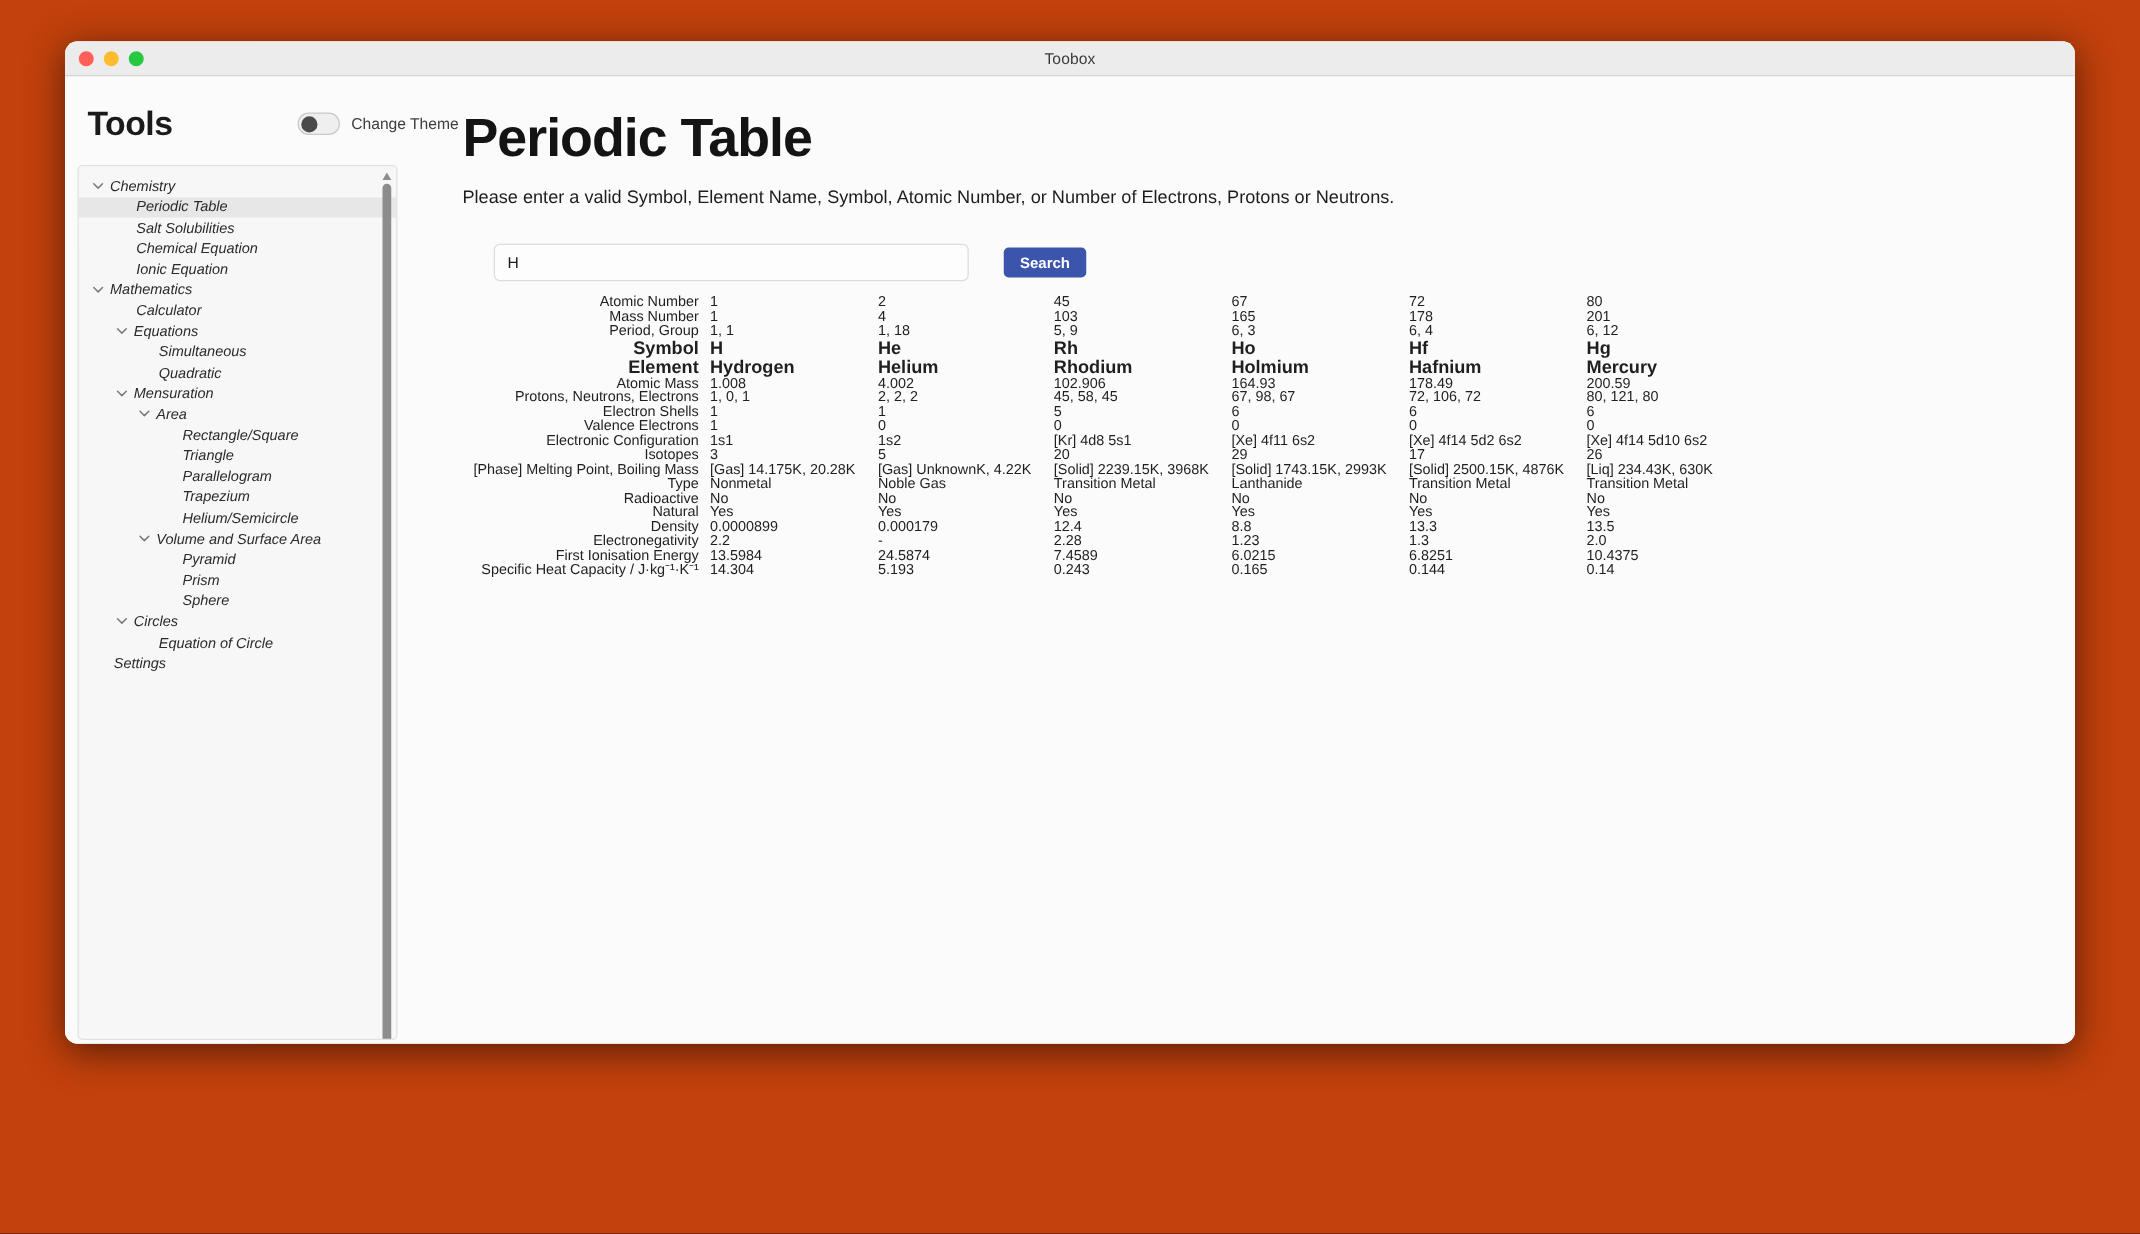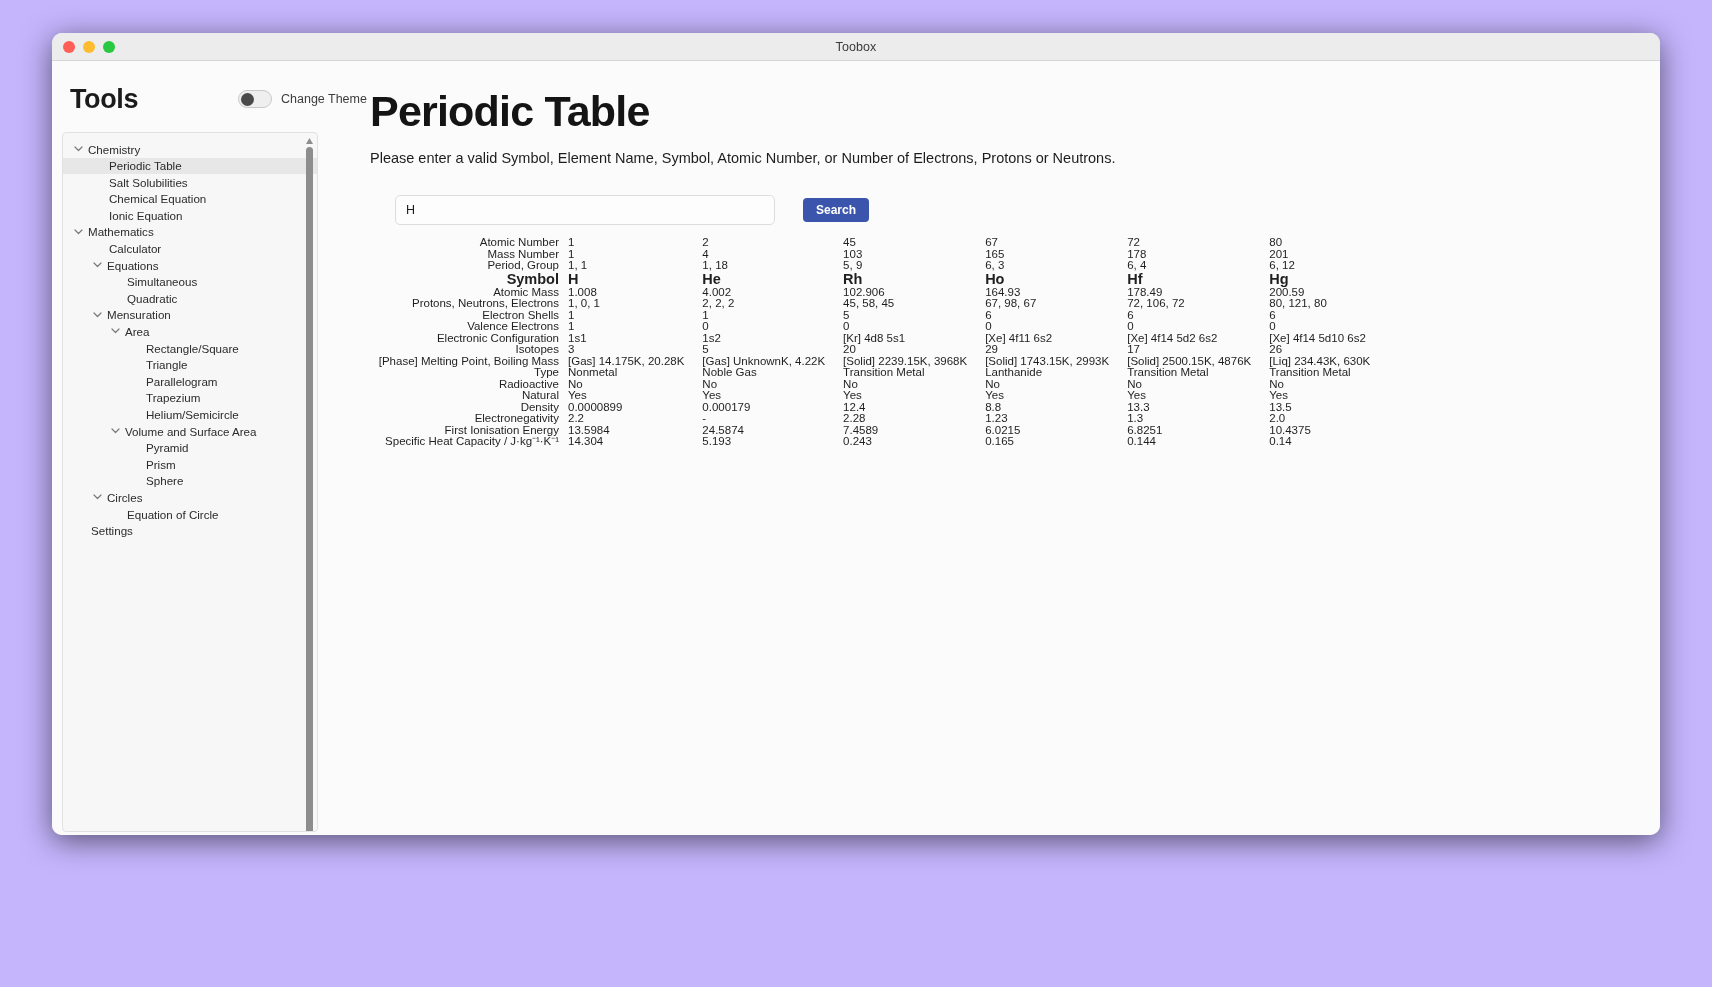--- a/index.html
+++ b/index.html
@@ -9,7 +9,7 @@
     font-family: "Liberation Sans", sans-serif;
     overflow: hidden;
   }
-  #root { position: relative; width: 1712px; height: 987px; background: #c4b5fd; }
+  #root { position: relative; width: 1712px; height: 987px; background: #c2410c; }
 
   
   .window {

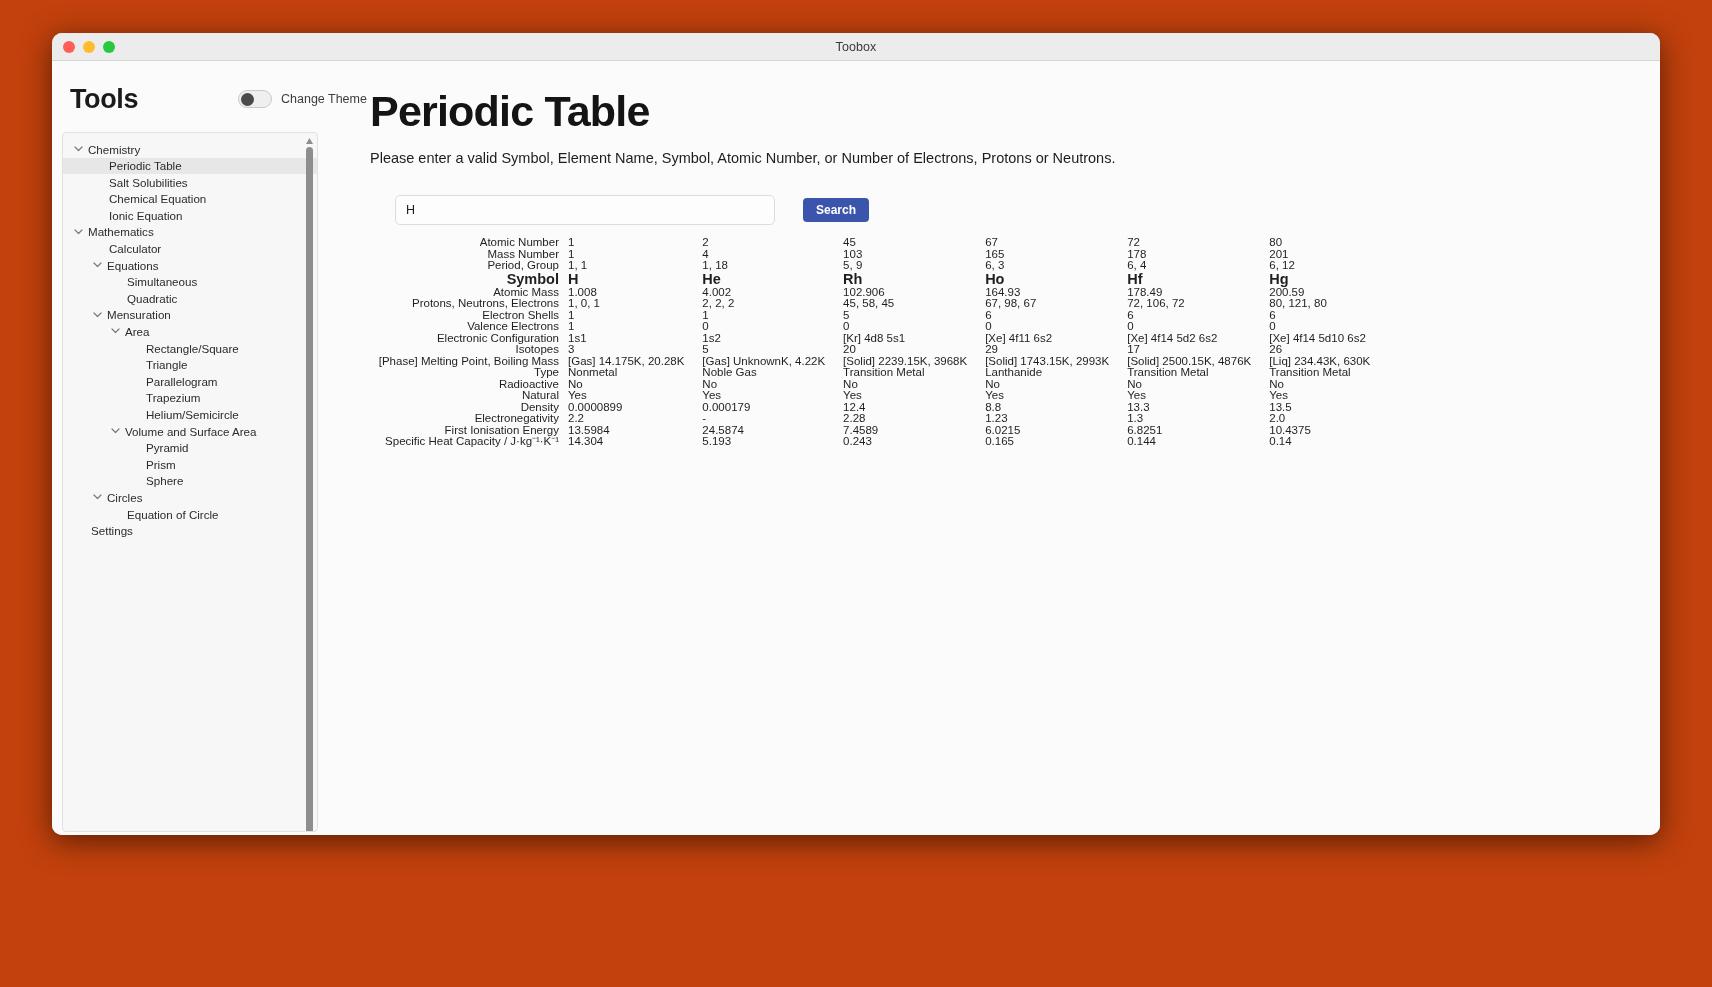--- a/index.html
+++ b/index.html
@@ -61,7 +61,7 @@
     position: relative;
     overflow: hidden;
   }
-  .tree { padding: 8px 0 0 0; }
+  .tree { padding: 8px 0 0 0; font-style: italic; }
   .node {
     display: flex; align-items: center;
     height: 16.6px; font-size: 11.6px; color: #2b2b2b;

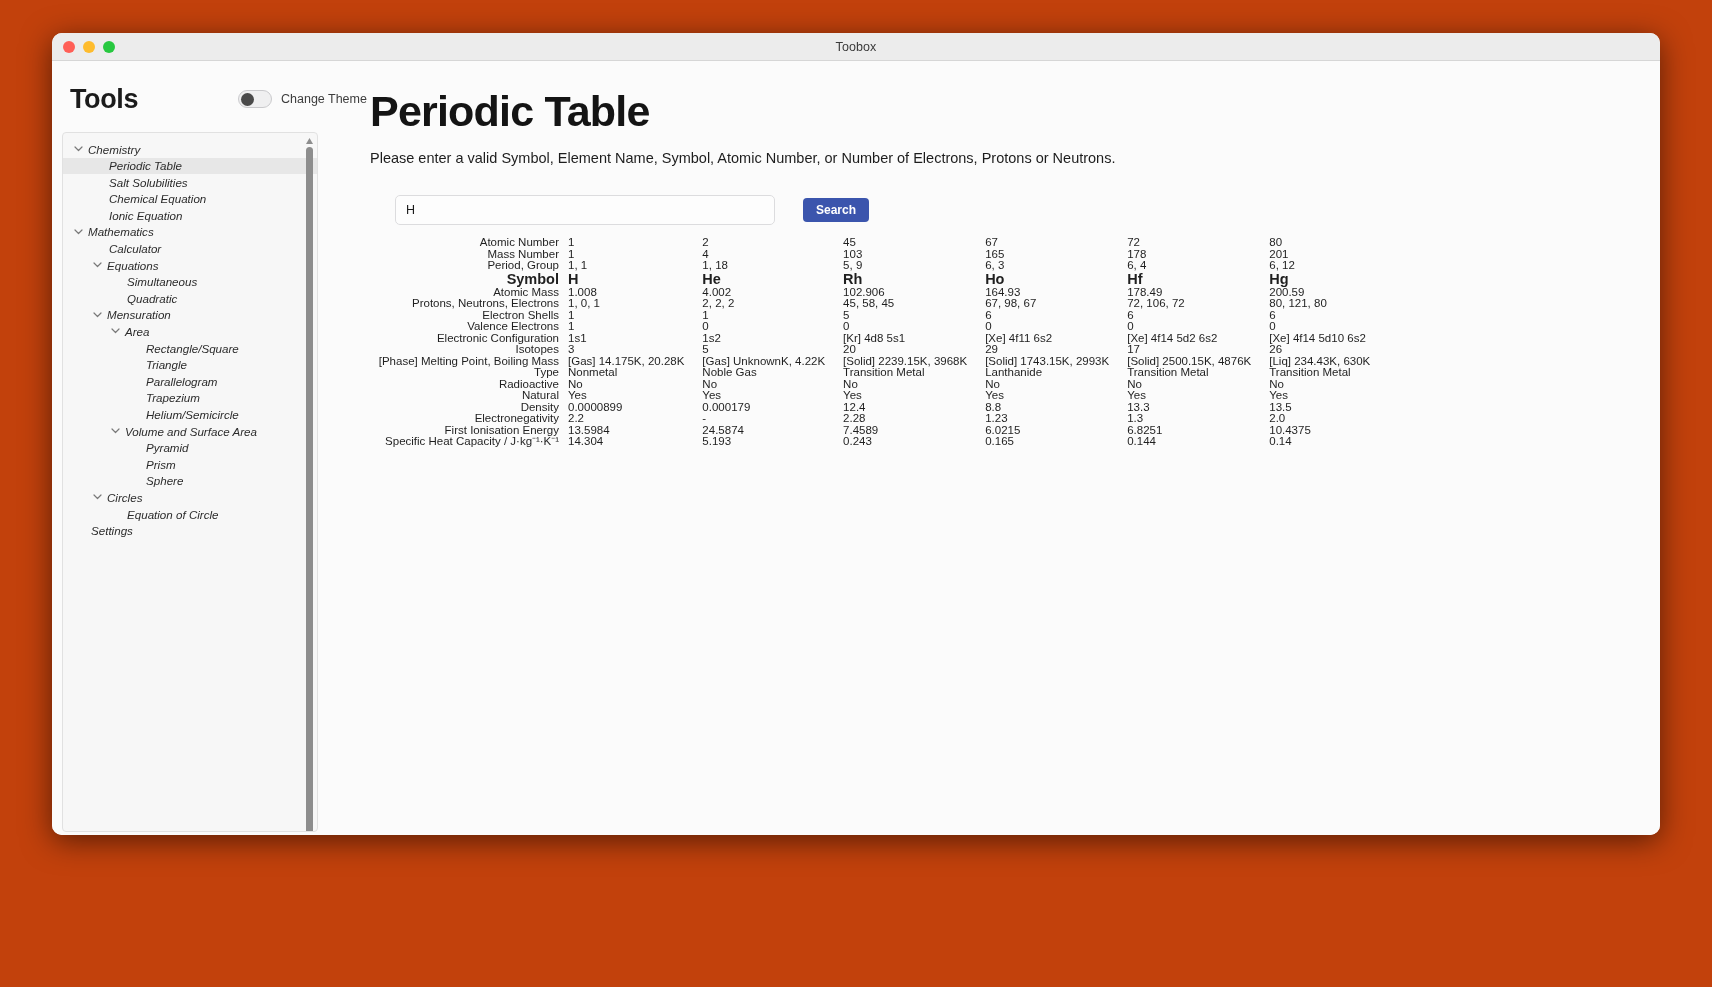--- a/index.html
+++ b/index.html
@@ -324,6 +324,15 @@
                 <td class="cell">Hf</td>
                 <td class="cell">Hg</td>
               </tr>
+              <tr class="big">
+                <td class="rowlabel">Element</td>
+                <td class="cell">Hydrogen</td>
+                <td class="cell">Helium</td>
+                <td class="cell">Rhodium</td>
+                <td class="cell">Holmium</td>
+                <td class="cell">Hafnium</td>
+                <td class="cell">Mercury</td>
+              </tr>
               <tr>
                 <td class="rowlabel">Atomic Mass</td>
                 <td class="cell">1.008</td>

